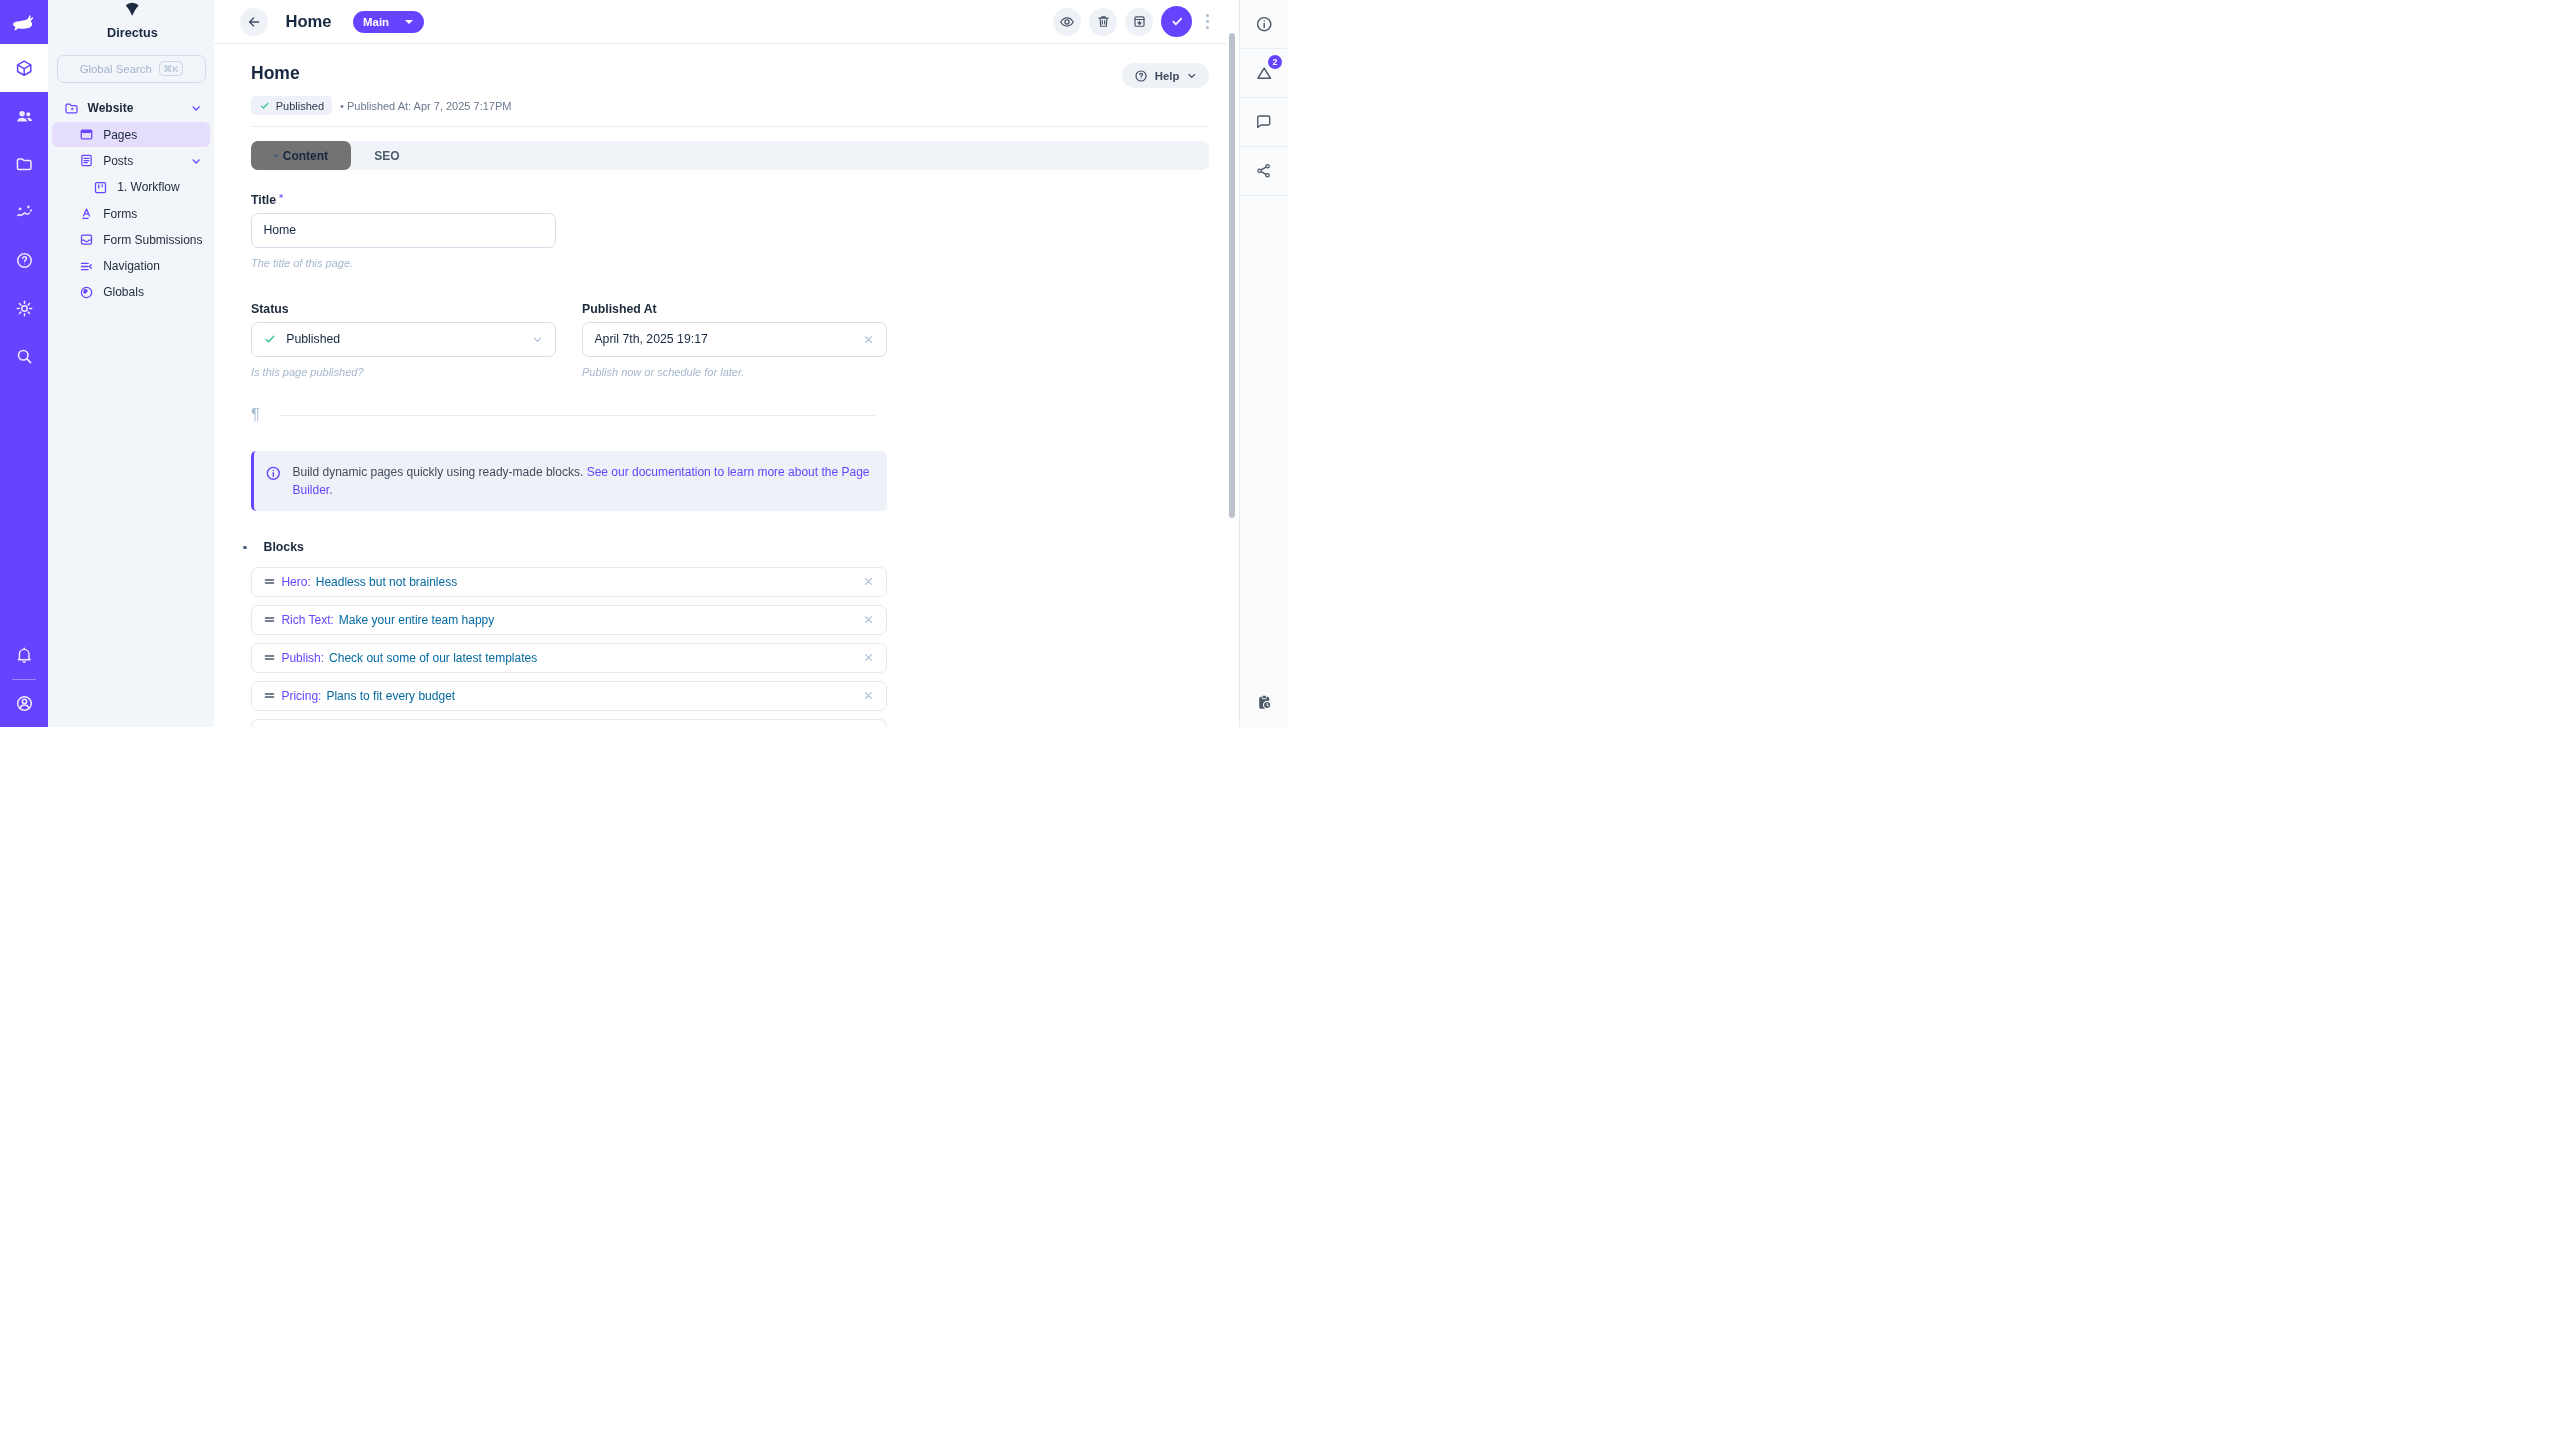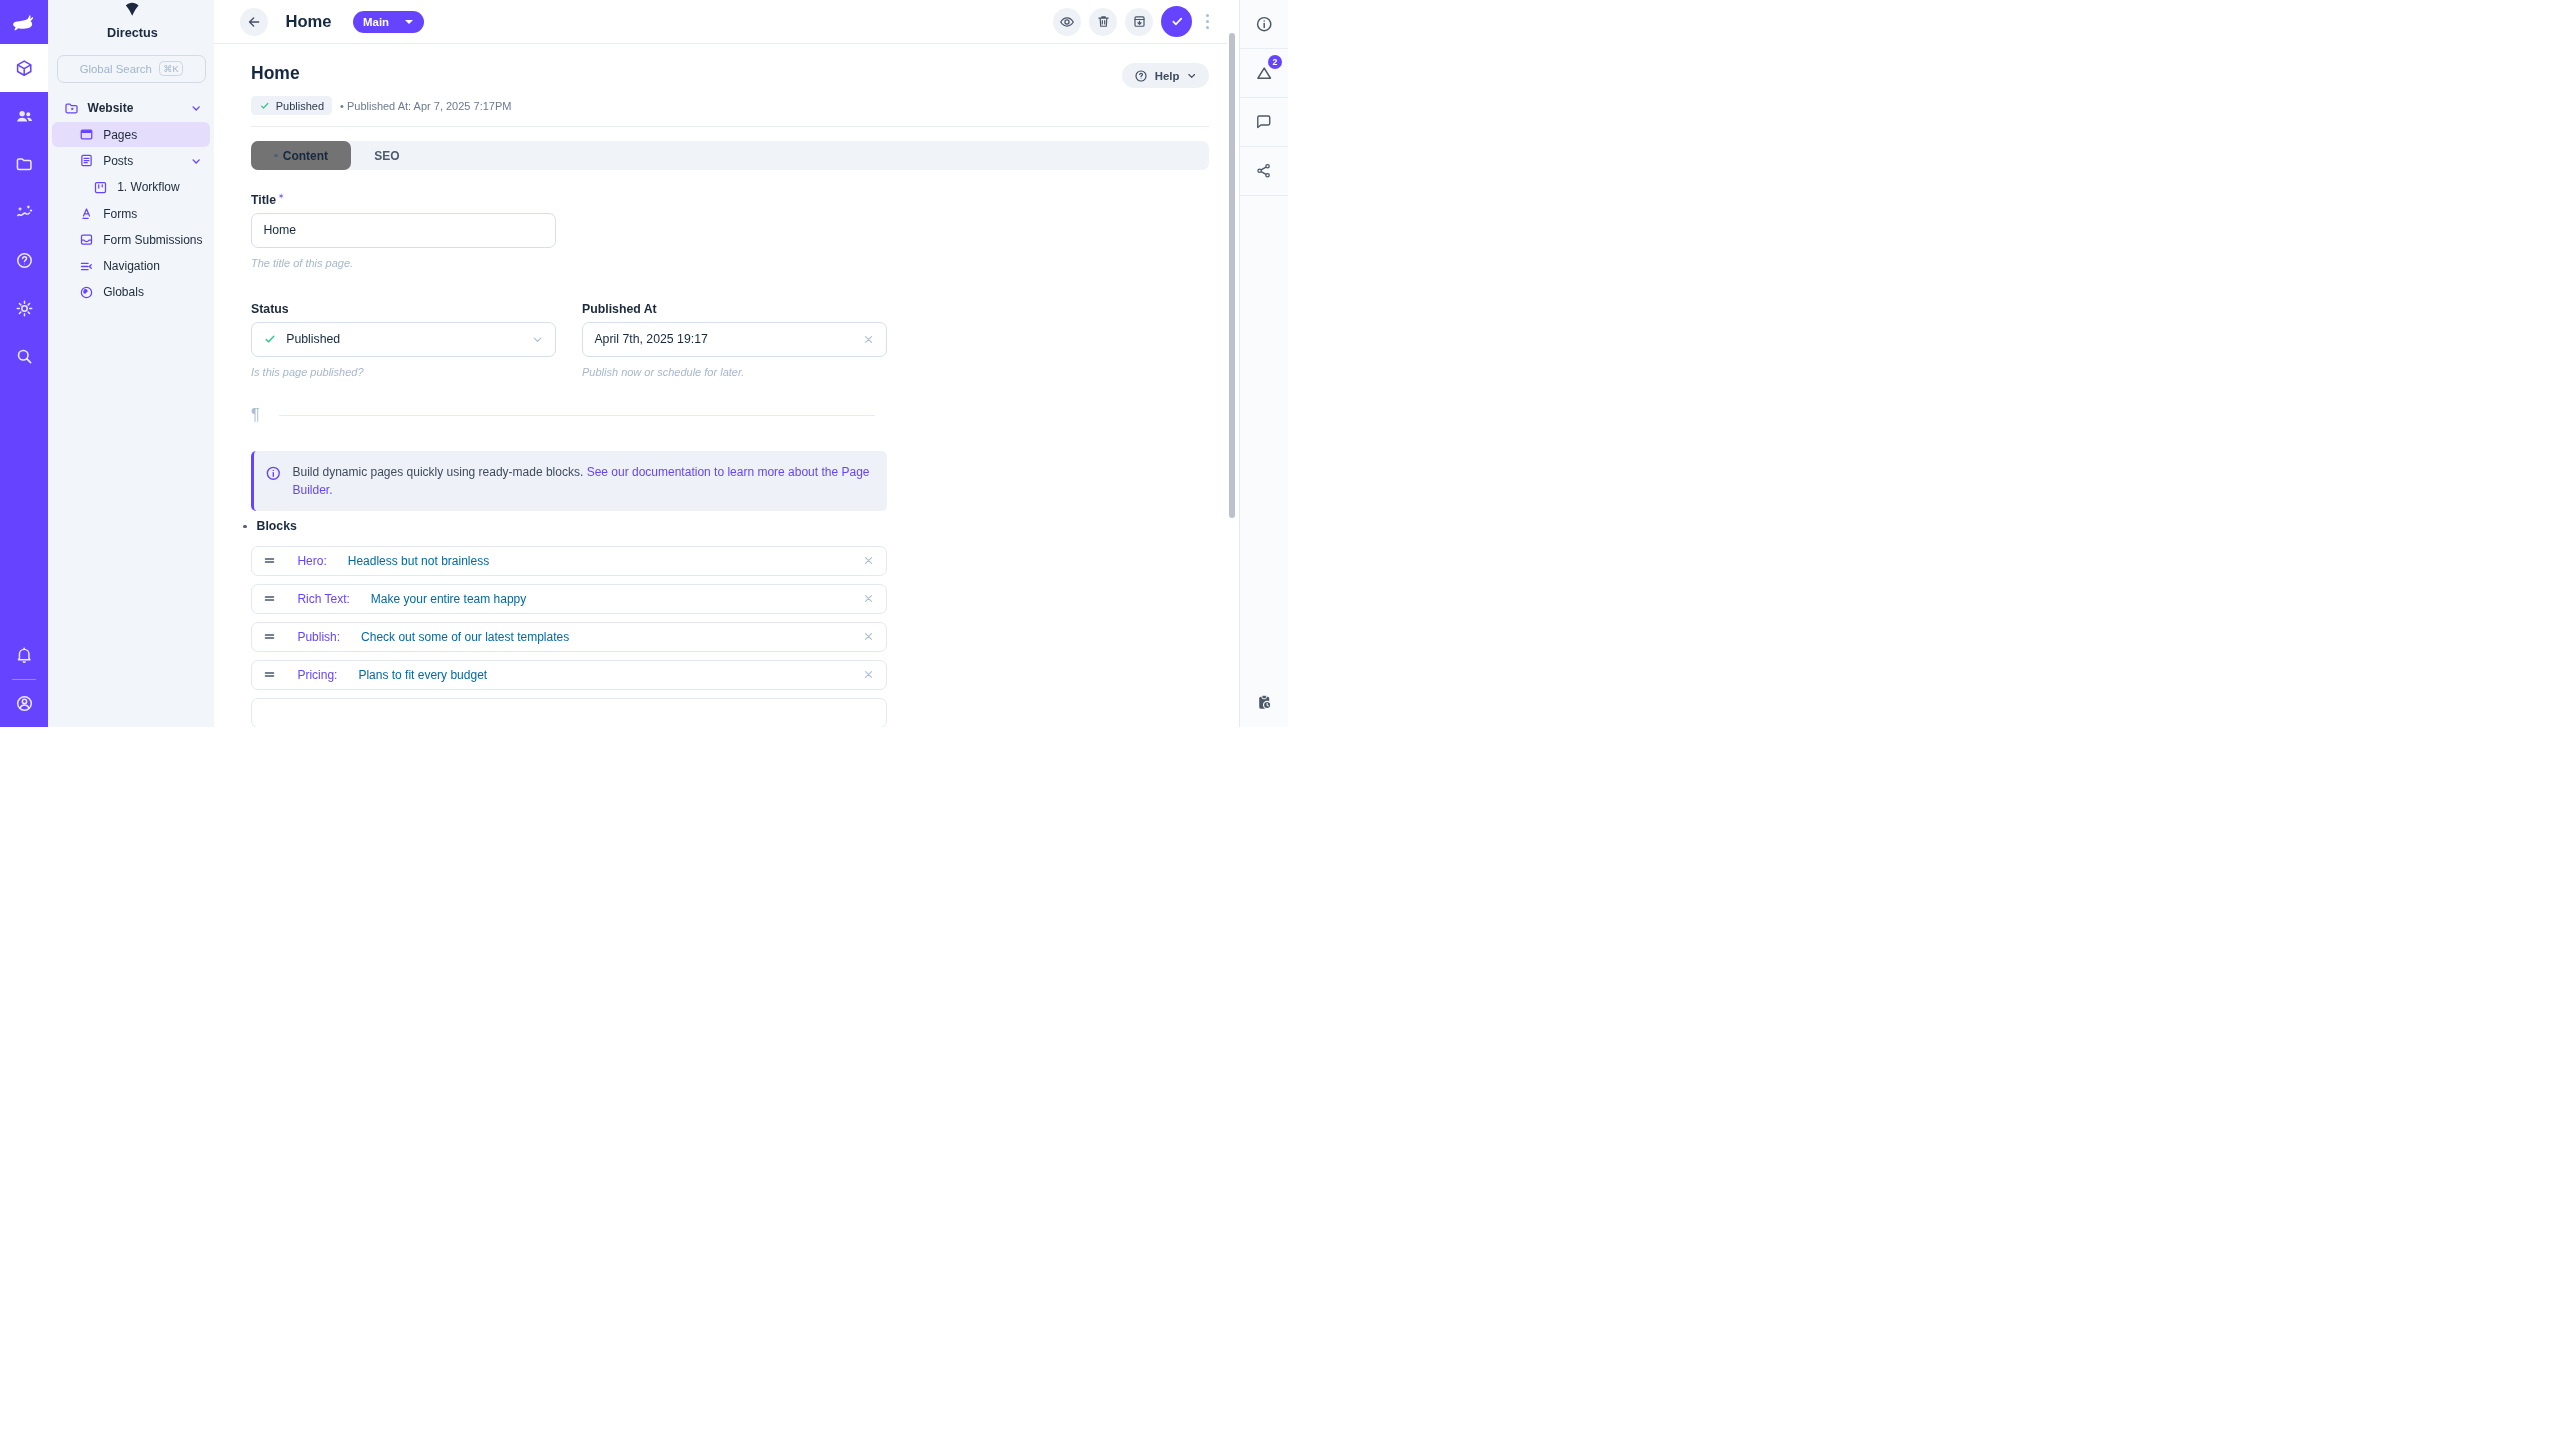--- a/index.html
+++ b/index.html
@@ -89,7 +89,7 @@
   .banner-text { font-size:12px; line-height:1.55; color:#404b5c; }
   .banner-text a { color:#6644ff; text-decoration:none; cursor:pointer; }
 
-  .blocks-label-row { margin-top:8px; display:flex; align-items:center; gap:10px; margin-left:-8px; }
+  .blocks-label-row { margin-top:29px; display:flex; align-items:center; gap:17px; margin-left:-8px; }
   .blocks-label { font-size:12.3px; font-weight:700; color:#1c2a3d; }
   .blocklist { margin-top:12.3px; width:636px; }
   .blockrow { height:30px; border:1.3px solid #e3e9f0; border-radius:7px; background:#fff; margin-bottom:8px;

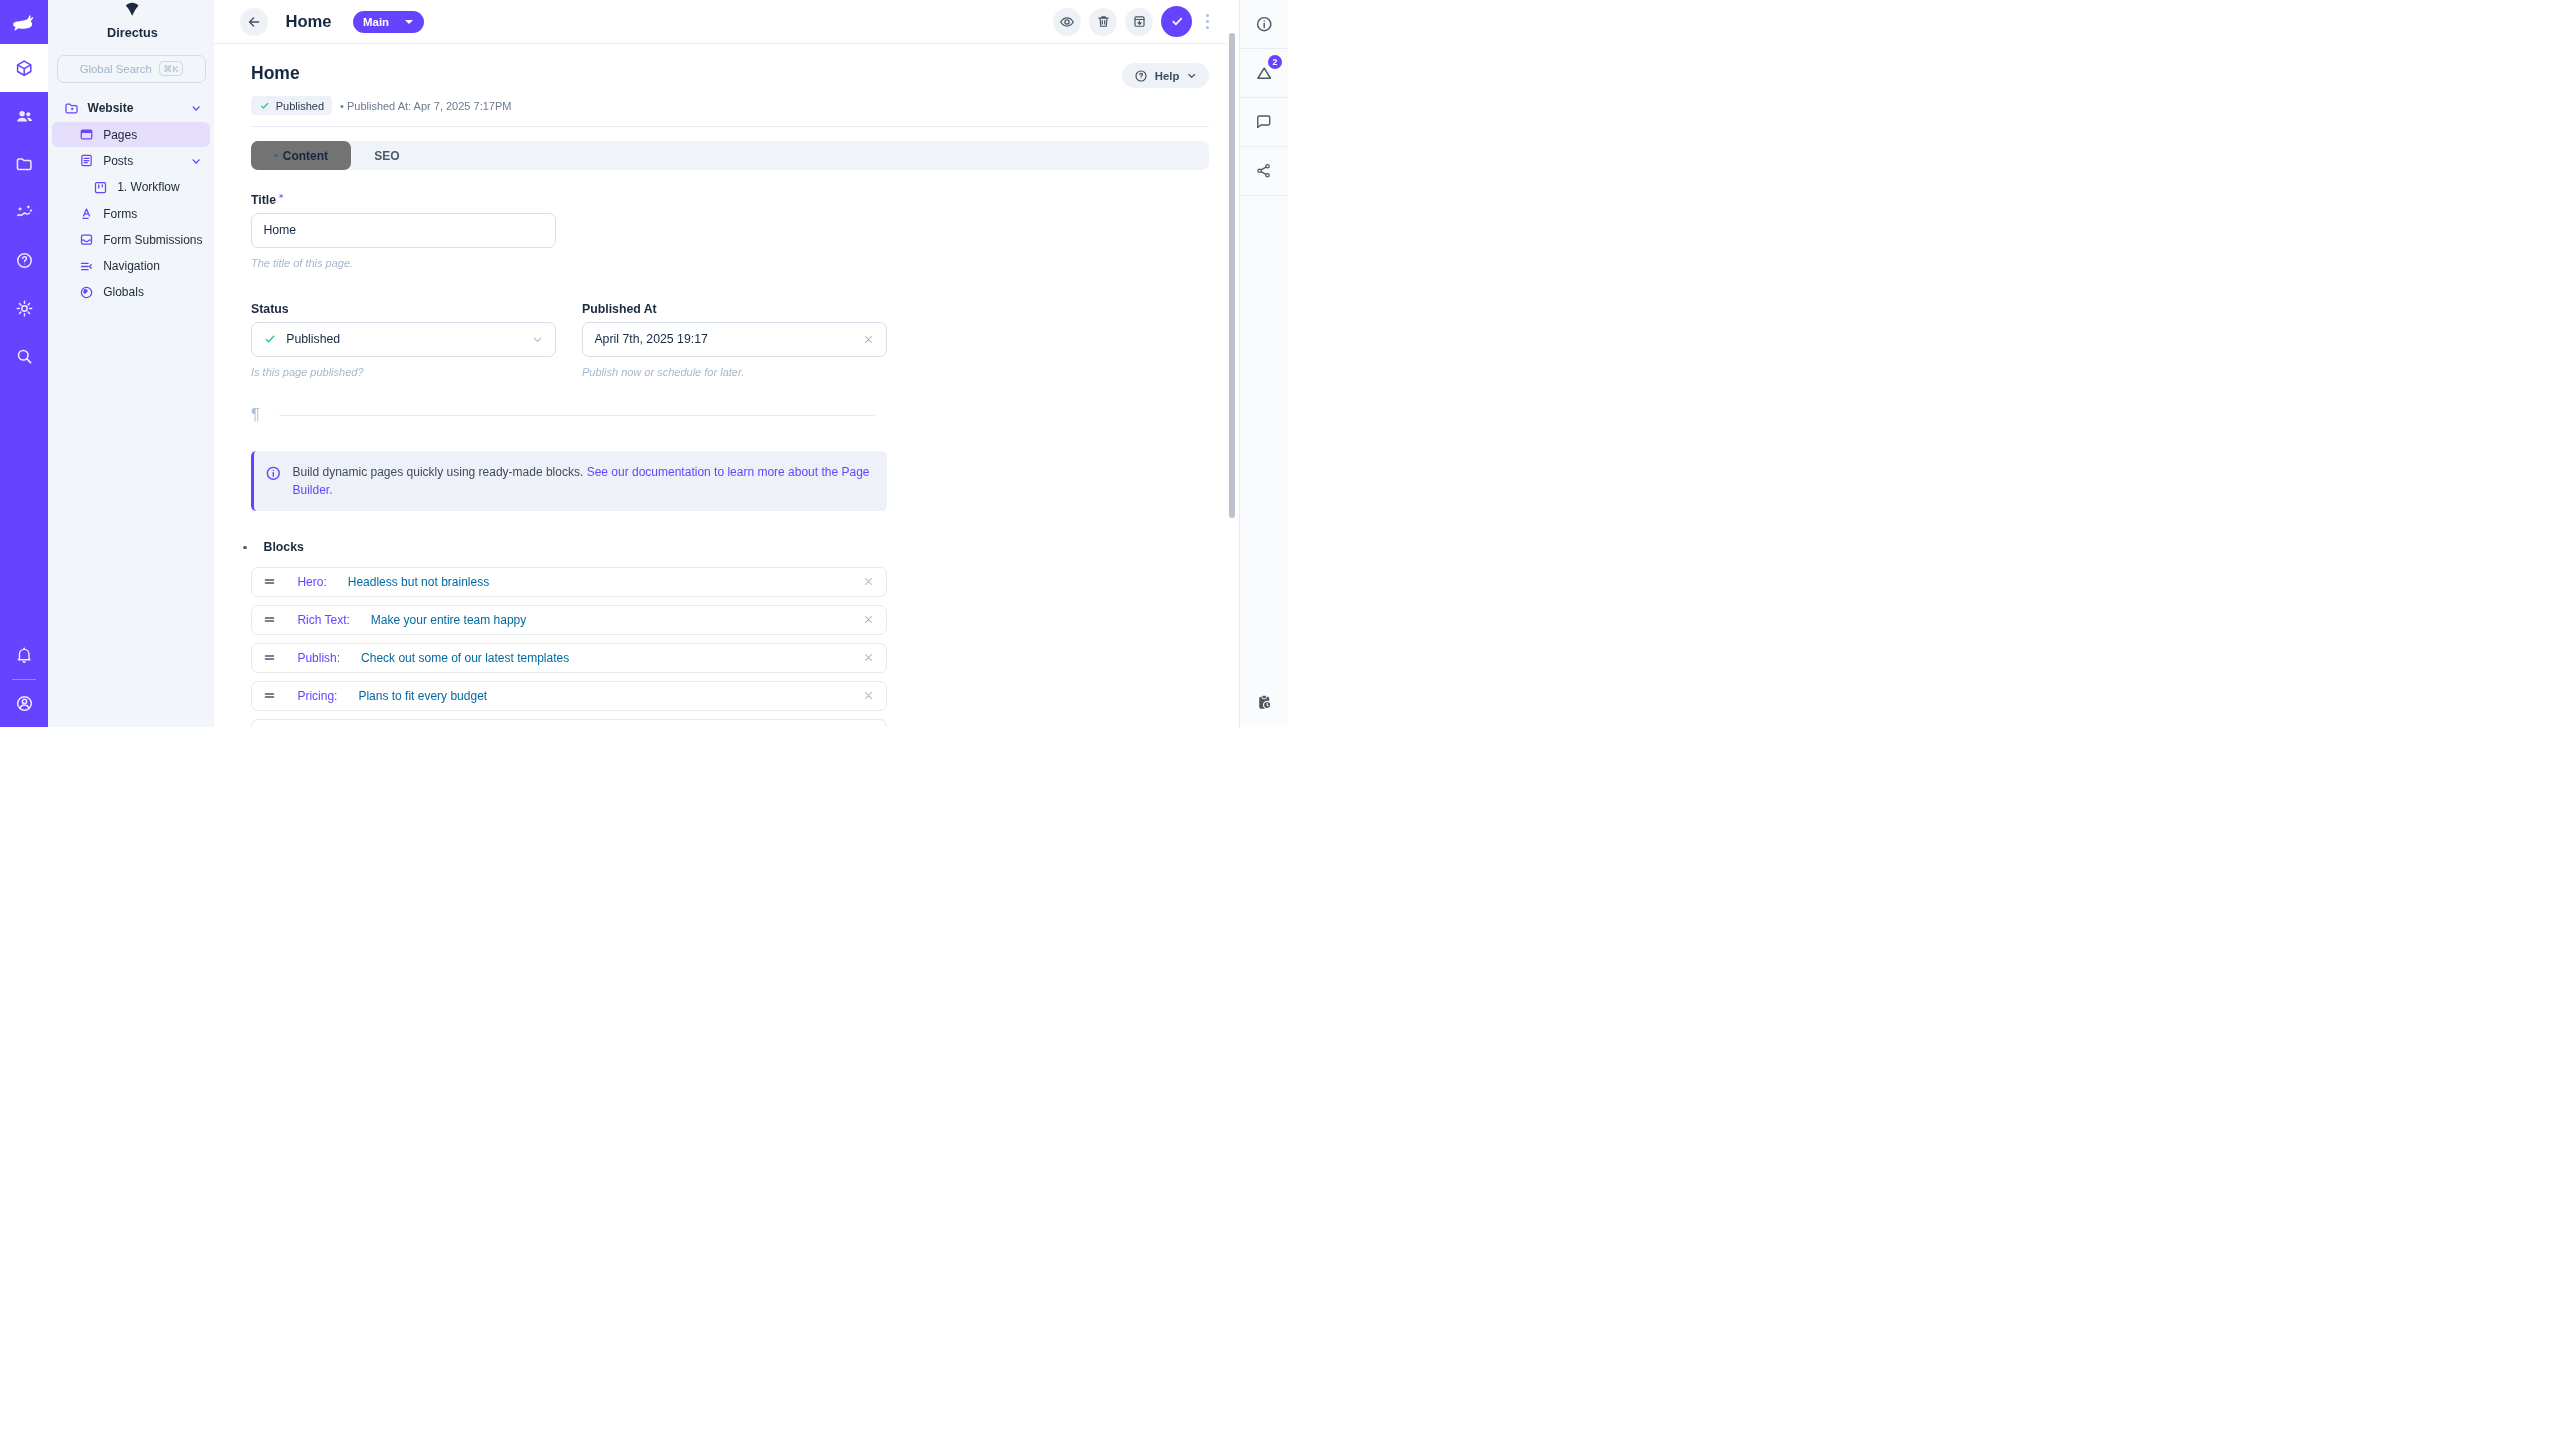--- a/index.html
+++ b/index.html
@@ -93,7 +93,7 @@
   .blocks-label { font-size:12.3px; font-weight:700; color:#1c2a3d; }
   .blocklist { margin-top:12.3px; width:636px; }
   .blockrow { height:30px; border:1.3px solid #e3e9f0; border-radius:7px; background:#fff; margin-bottom:8px;
-    display:flex; align-items:center; padding:0 11.4px; gap:21px; }
+    display:flex; align-items:center; padding:0 11.4px; gap:5px; }
   .draghandle { color:#4a5568; cursor:grab; }
   .blocktype { color:#6644ff; font-size:12px; cursor:pointer; }
   .blocktitle { color:#0369a1; font-size:12px; }

